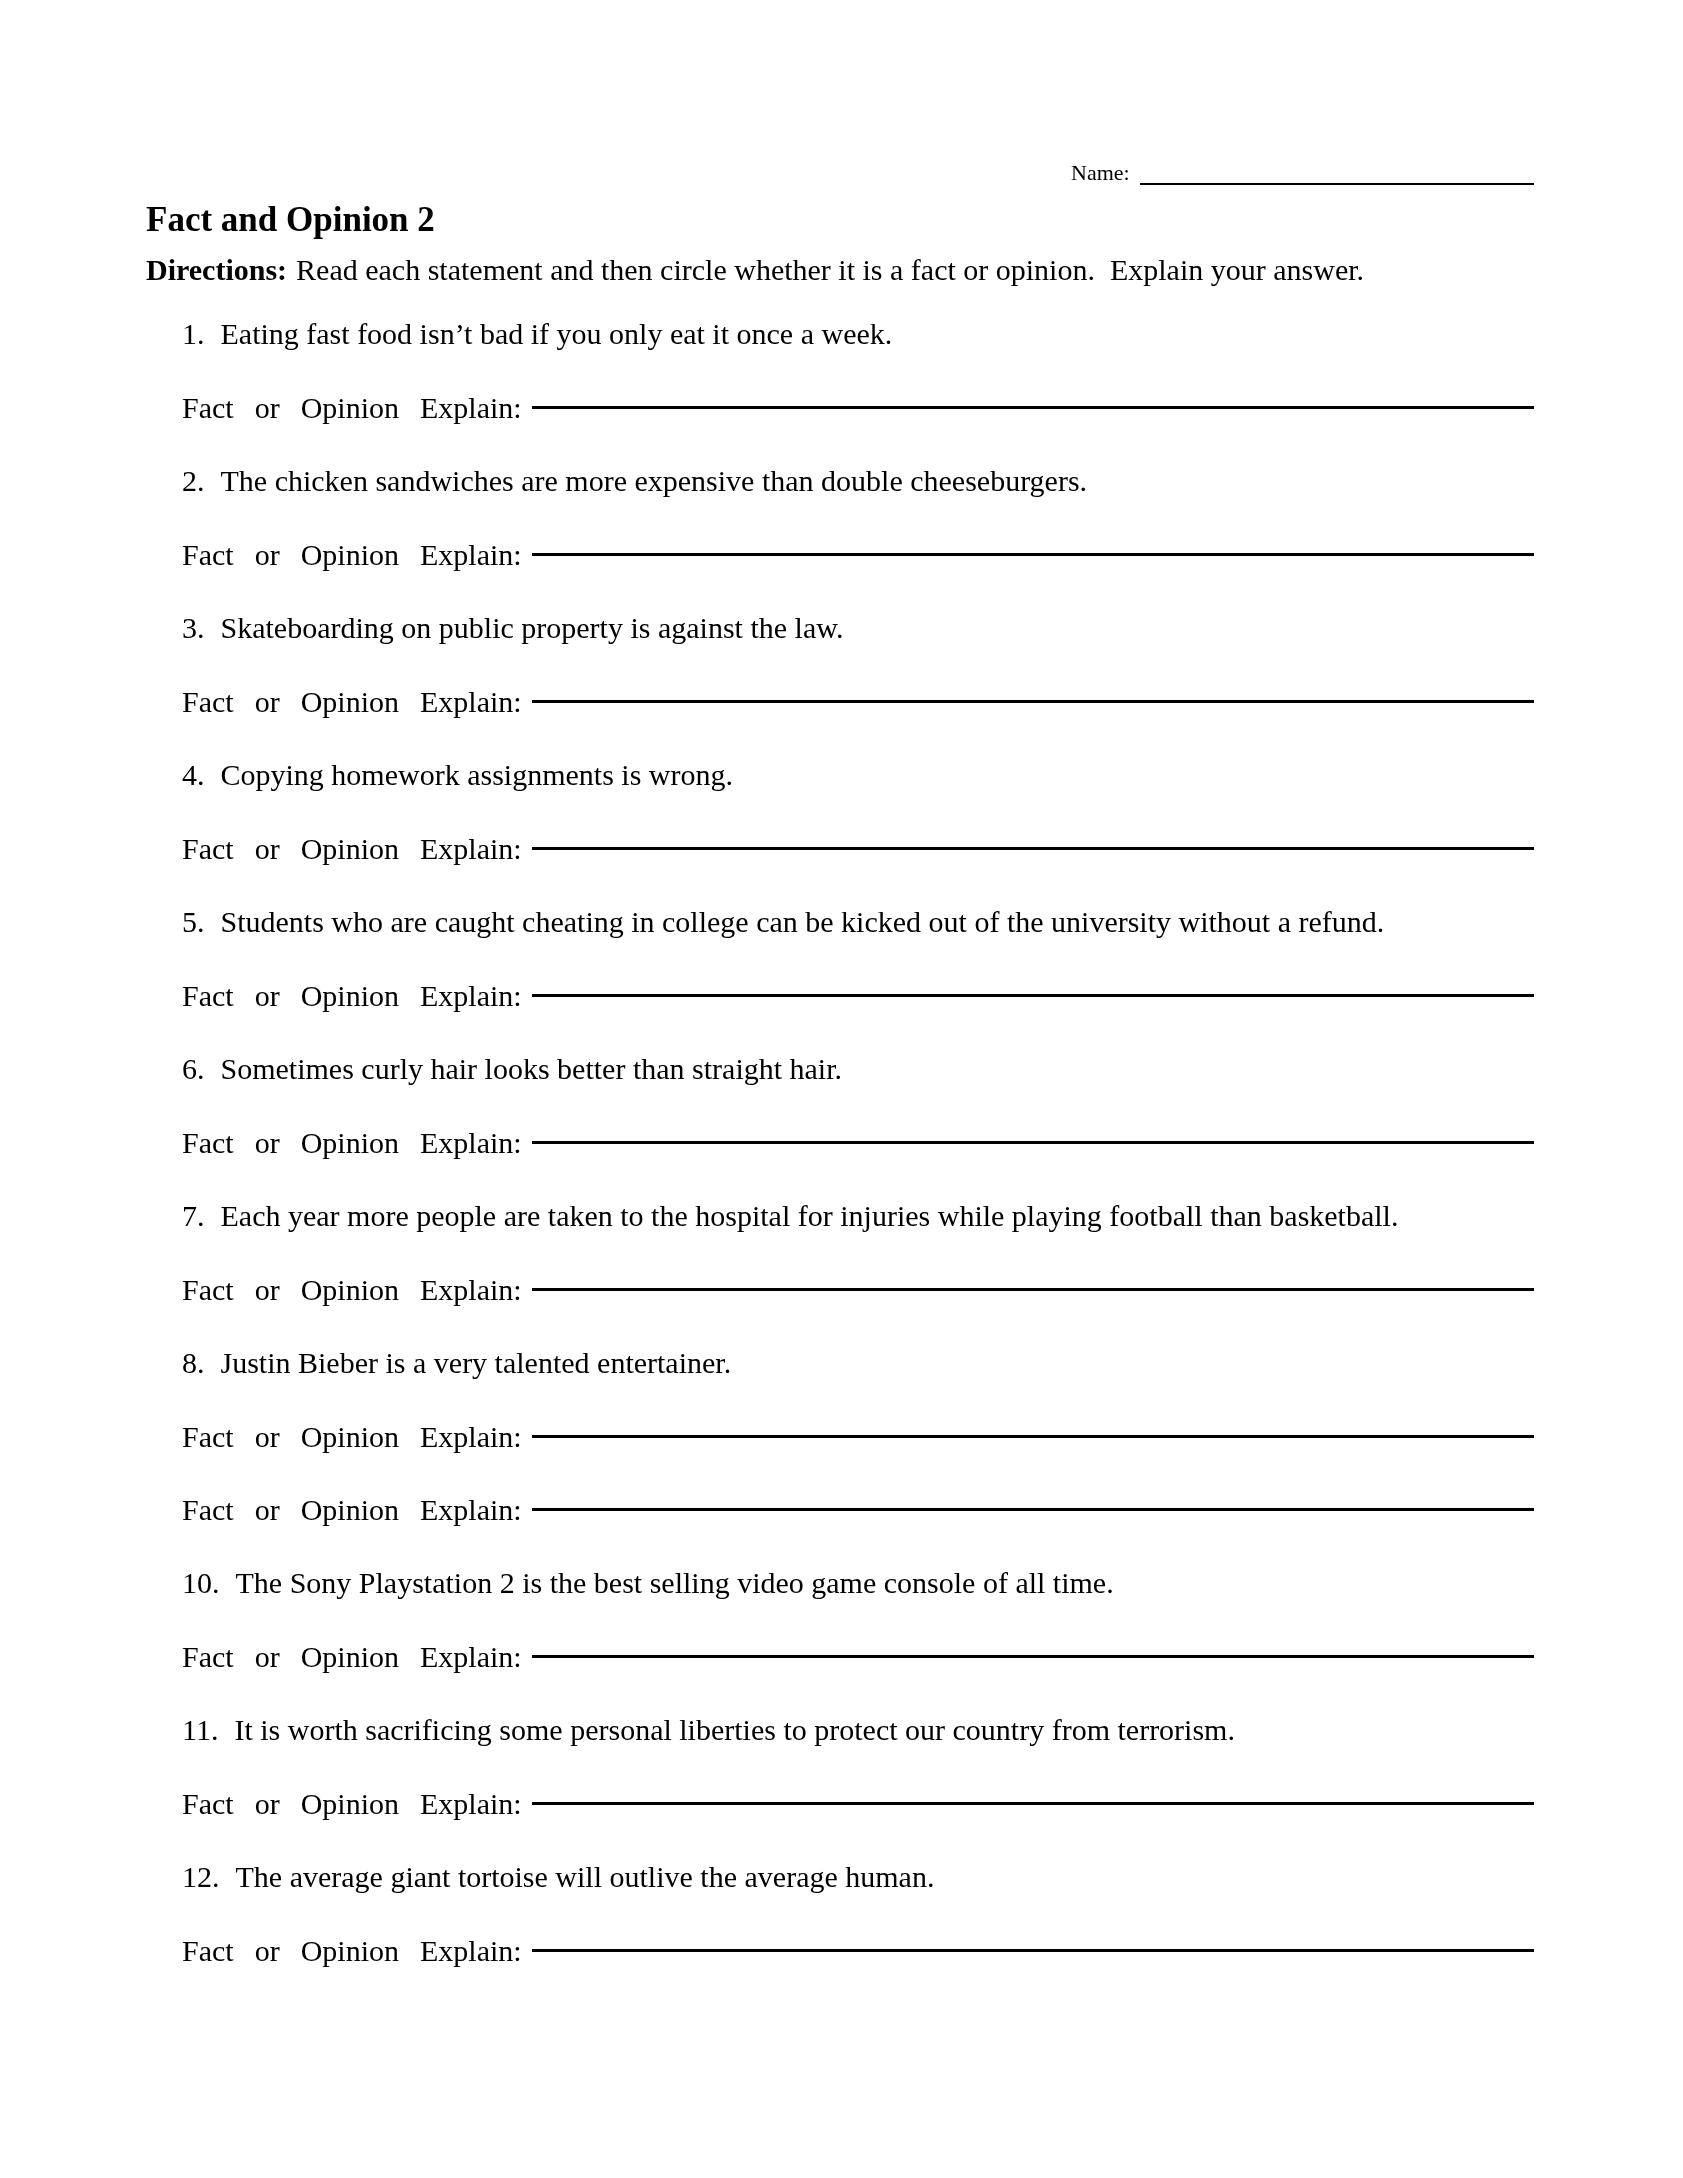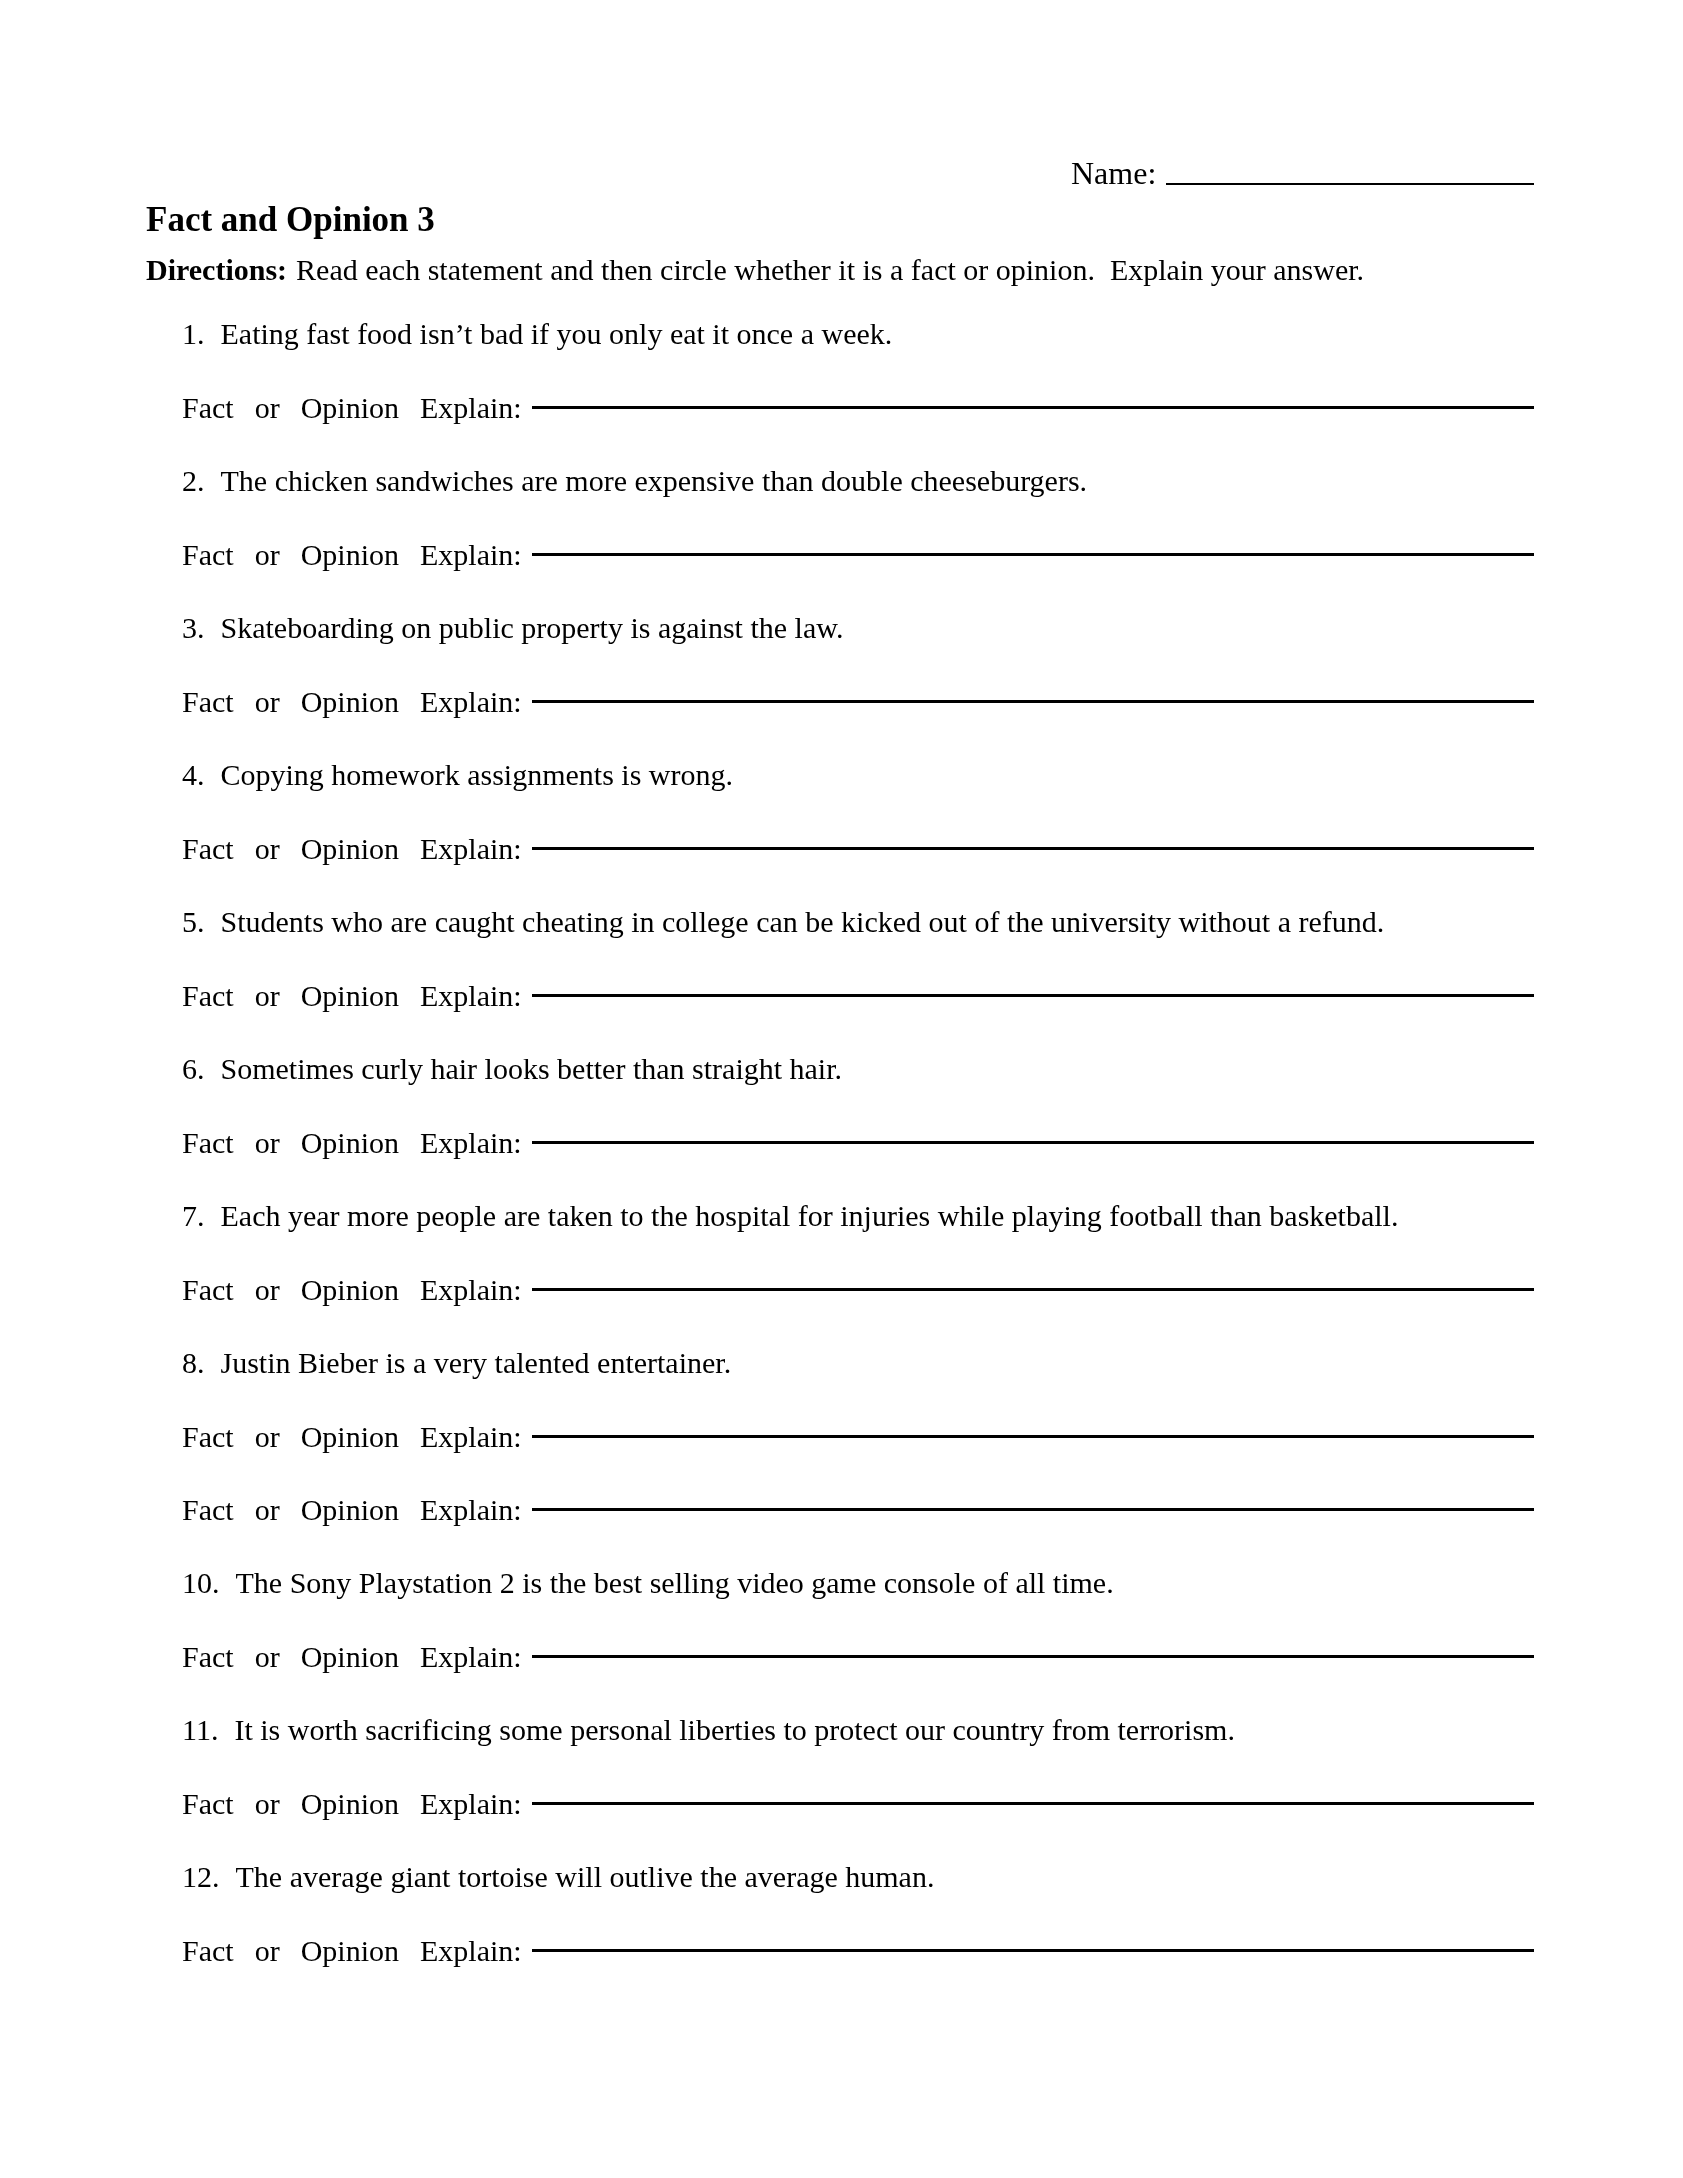--- a/index.html
+++ b/index.html
@@ -21,7 +21,7 @@
     align-items: flex-end;
     margin-left: auto;
     width: 463px;
-    font-size: 32px;
+    font-size: 22px;
     line-height: 34px;
   }
   .name-row .label { margin-right: 10px; white-space: nowrap; }

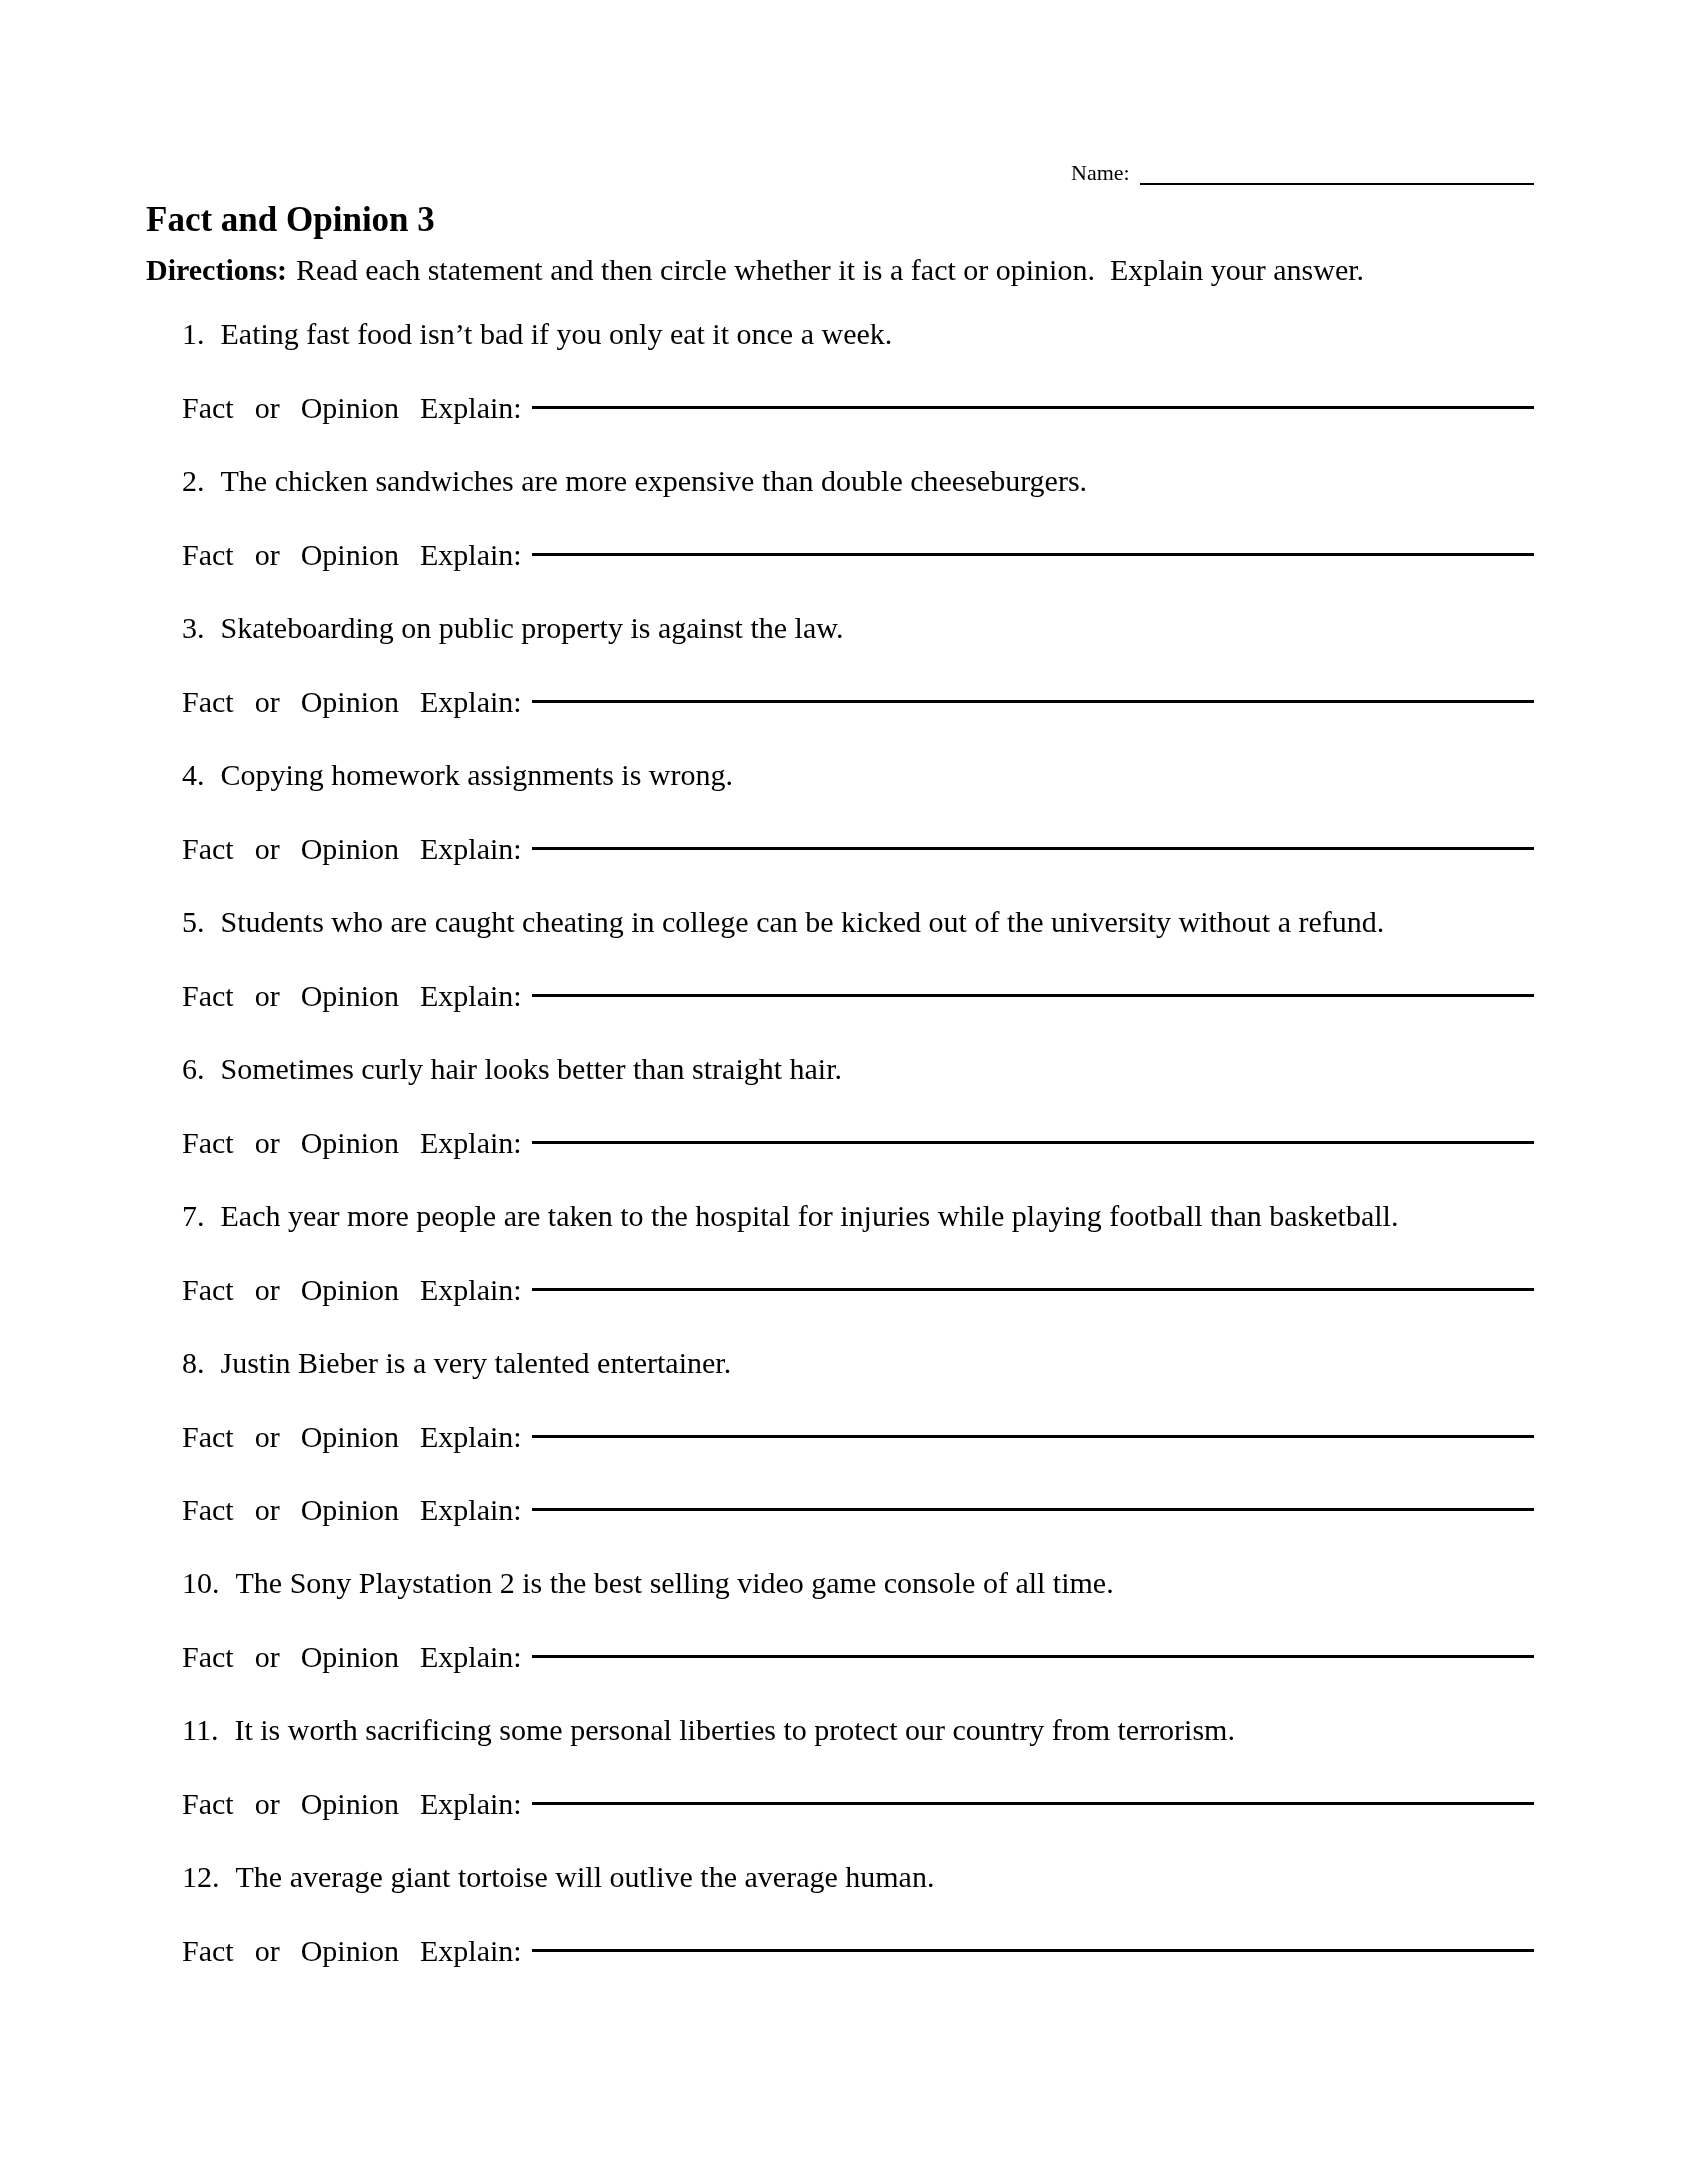--- a/index.html
+++ b/index.html
@@ -83,7 +83,7 @@
     <span class="name-blank"></span>
   </div>
 
-  <h1 class="title">Fact and Opinion 3</h1>
+  <h1 class="title">Fact and Opinion 2</h1>
 
   <p class="directions"><span class="label">Directions:</span><span>Read each statement and then circle whether it is a fact or opinion.  Explain your answer.</span></p>
 

